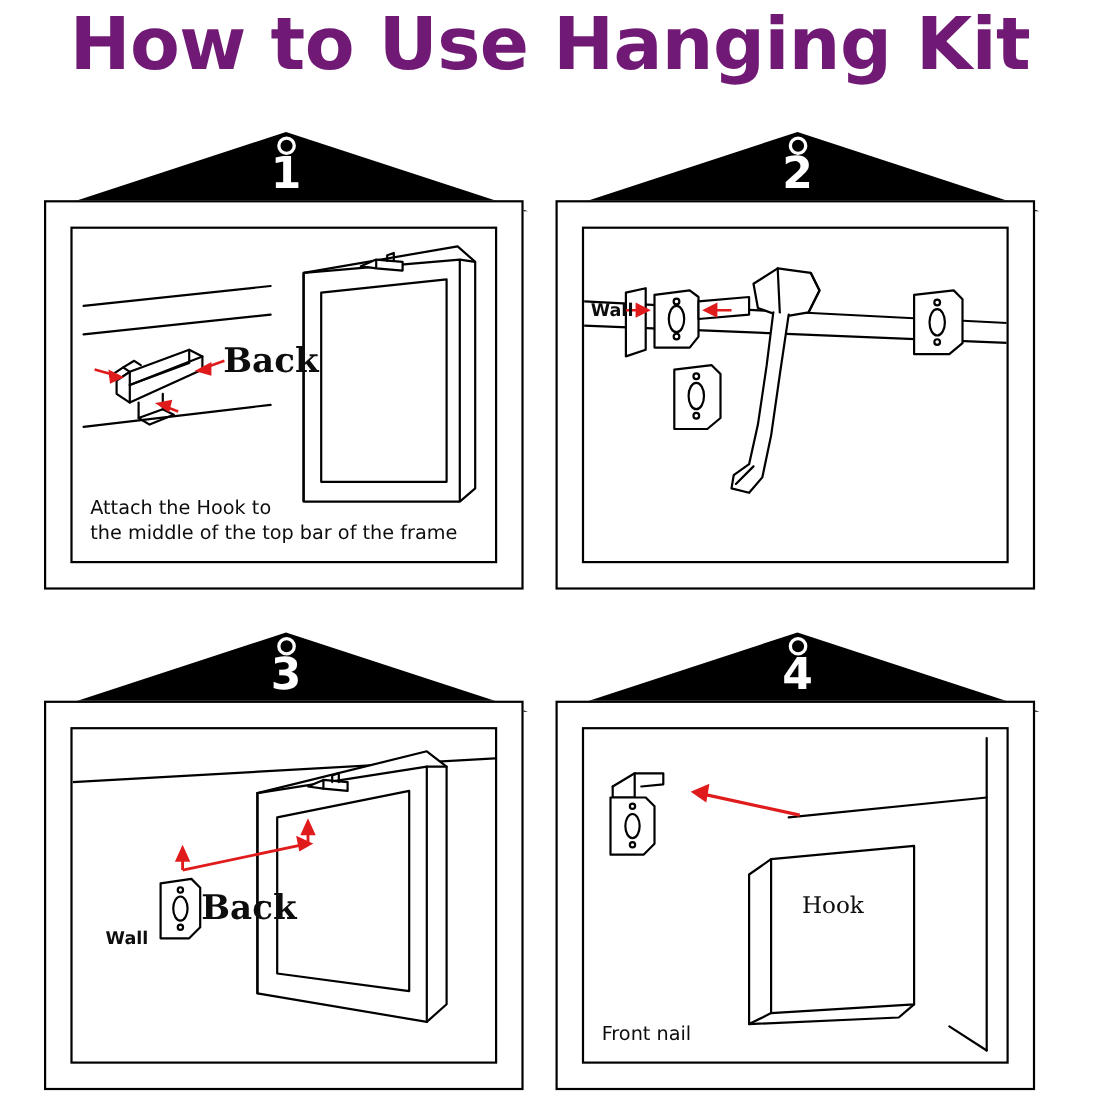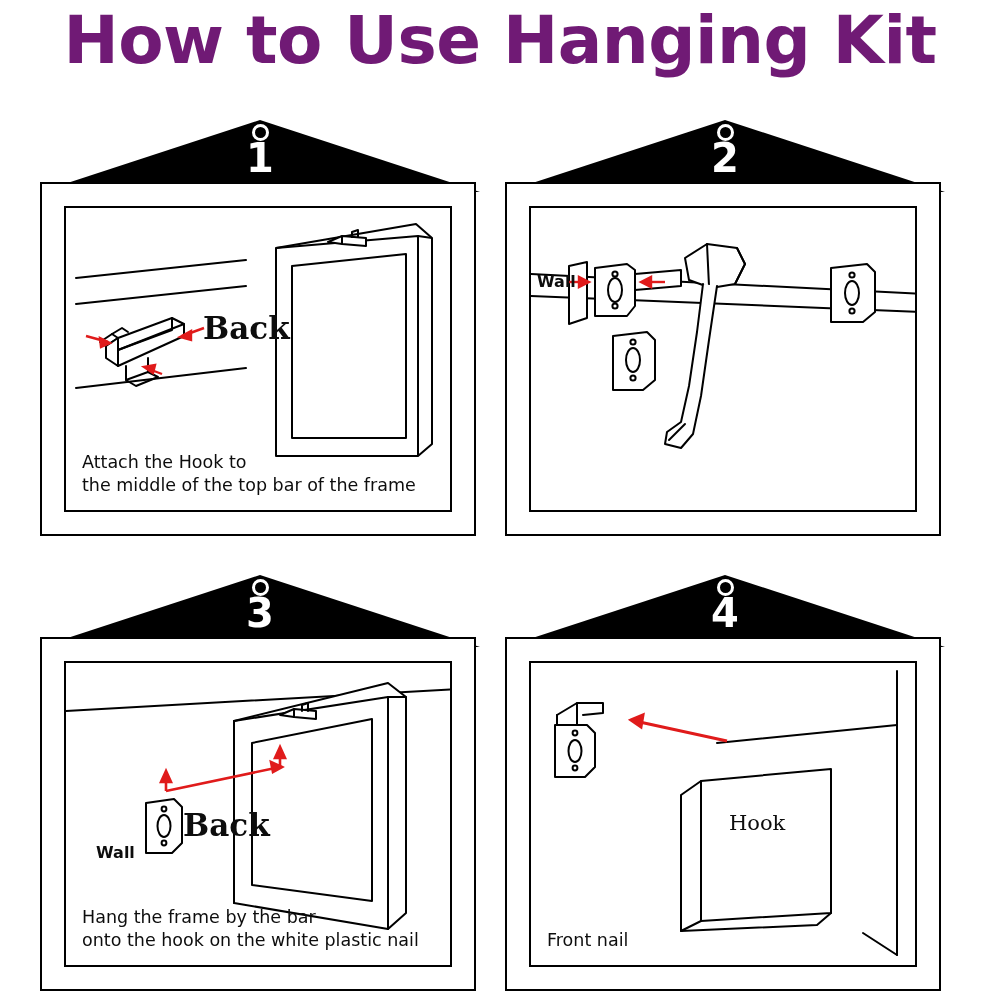--- a/index.html
+++ b/index.html
@@ -316,8 +316,6 @@
         </div>
         <div class="lbl" style="left:30px; top:180px;">Wall</div>
         <div class="word-back" style="left:117px; top:144px;">Back</div>
-        <div class="caption">Hang the frame by the bar
-onto the hook on the white plastic nail</div>
       </div>
     </div>
   </div>

